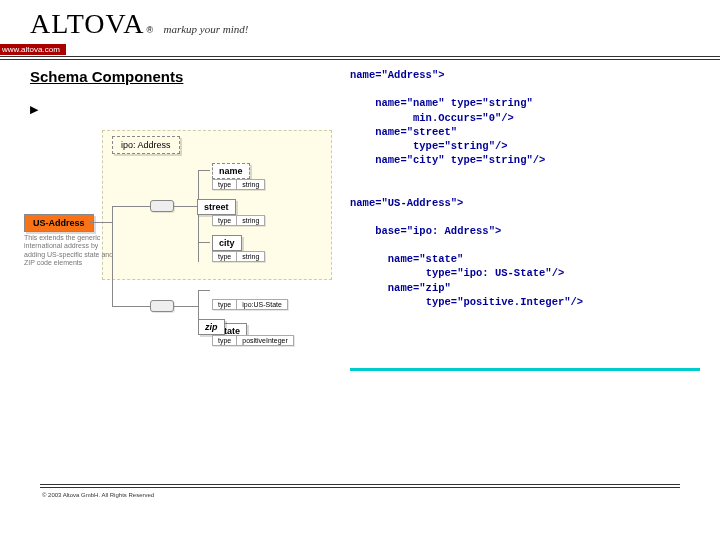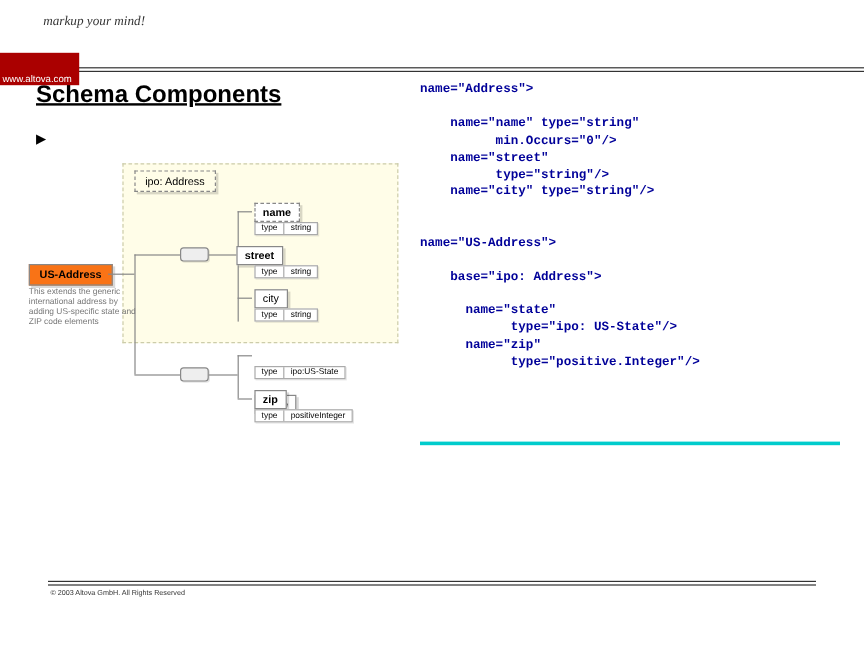--- a/index.html
+++ b/index.html
@@ -44,6 +44,10 @@
 <body>
 
 <div class="header">
+  <span class="logo">
+    <span class="logo-a">ALTOVA</span>
+    <span class="logo-reg">®</span>
+  </span>
   <span class="tagline">markup your mind!</span>
   <div class="url-tag">www.altova.com</div>
 </div>

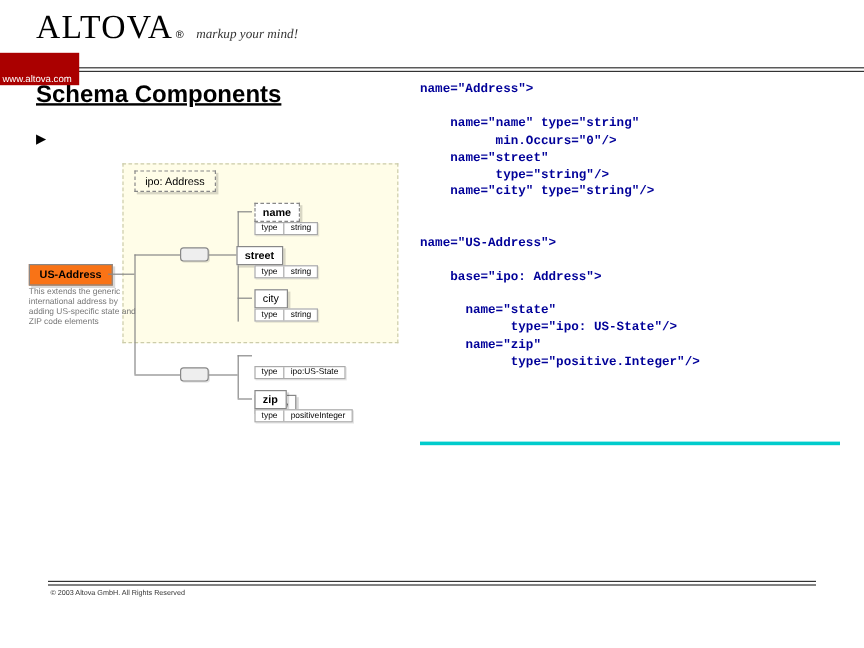--- a/index.html
+++ b/index.html
@@ -10,7 +10,7 @@
   .logo-a { font-family: 'Times New Roman', serif; font-size: 28px; font-weight: normal; letter-spacing: 1px; }
   .logo-reg { font-size: 9px; vertical-align: super; margin-left: 2px; }
   .tagline { font-family: Georgia, serif; font-style: italic; font-size: 11px; margin-left: 6px; color: #333; }
-  .url-tag { position: absolute; left: 0; top: 44px; background: #a00; color: #fff; font-size: 8px; padding: 17px 6px 1px 2px; }
+  .url-tag { position: absolute; left: 0; top: 44px; background: #a00; color: #fff; font-size: 8px; padding: 1px 6px 1px 2px; }
   
   .content { display: flex; padding: 0 30px; gap: 10px; }
   .left-col { width: 320px; }

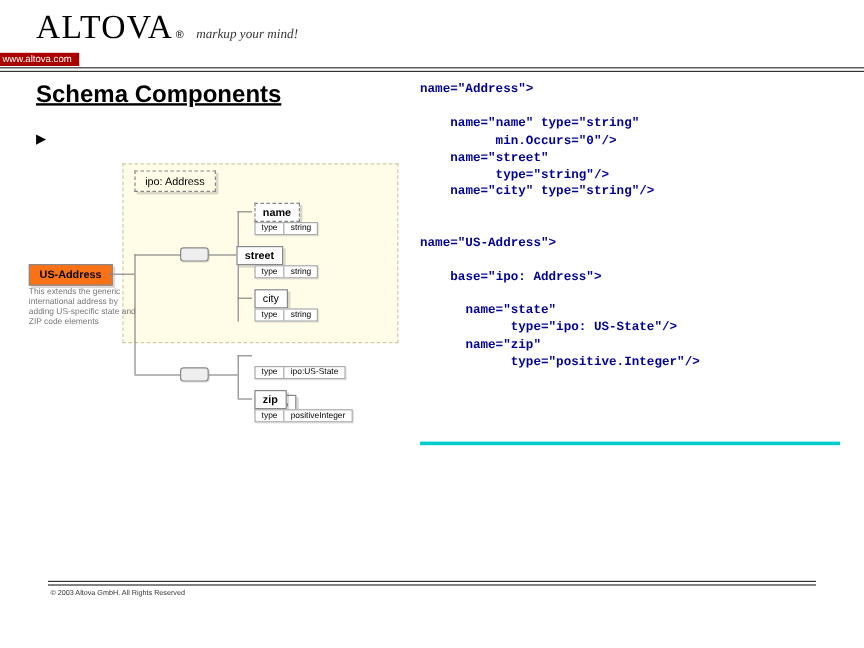--- a/index.html
+++ b/index.html
@@ -16,7 +16,7 @@
   .left-col { width: 320px; }
   .right-col { width: 340px; }
   
-  .slide-title { font-size: 20px; font-weight: bold; text-decoration: underline; margin-bottom: 18px; }
+  .slide-title { font-size: 15px; font-weight: bold; text-decoration: underline; margin-bottom: 18px; }
   .bullet-row { display: flex; align-items: center; gap: 6px; font-size: 15px; margin-bottom: 14px; }
   .bullet { font-size: 11px; }
   

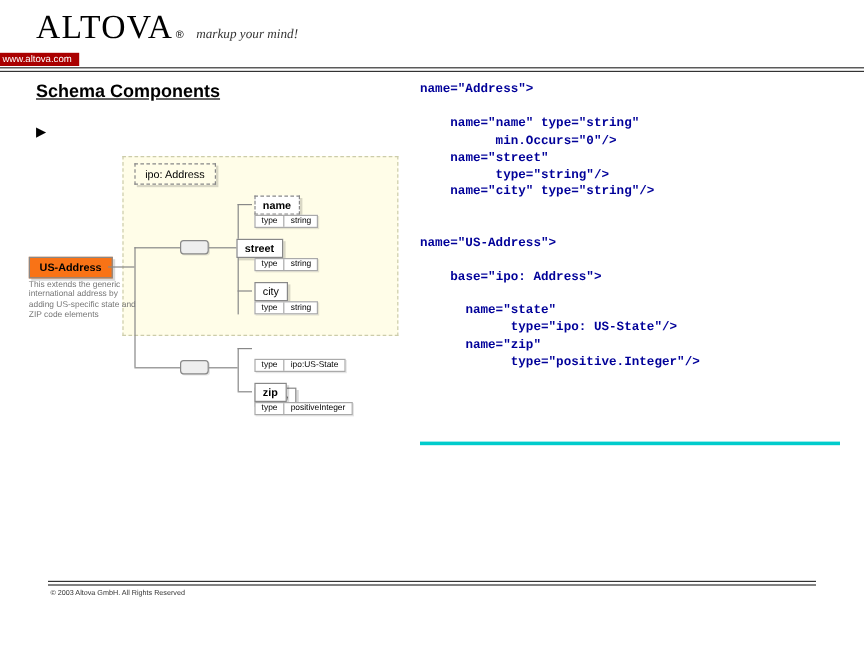--- a/index.html
+++ b/index.html
@@ -83,7 +83,7 @@
           <span>string</span>
       </div>
 
-      <div class="node-box" style="top:105px;left:182px;font-weight:normal;">city</div>
+      <div class="node-box" style="top:105px;left:182px;font-weight:bold;">city</div>
       <div class="attr-row" style="top:121px;left:182px;">
         <span>type</span>
           <span>string</span>

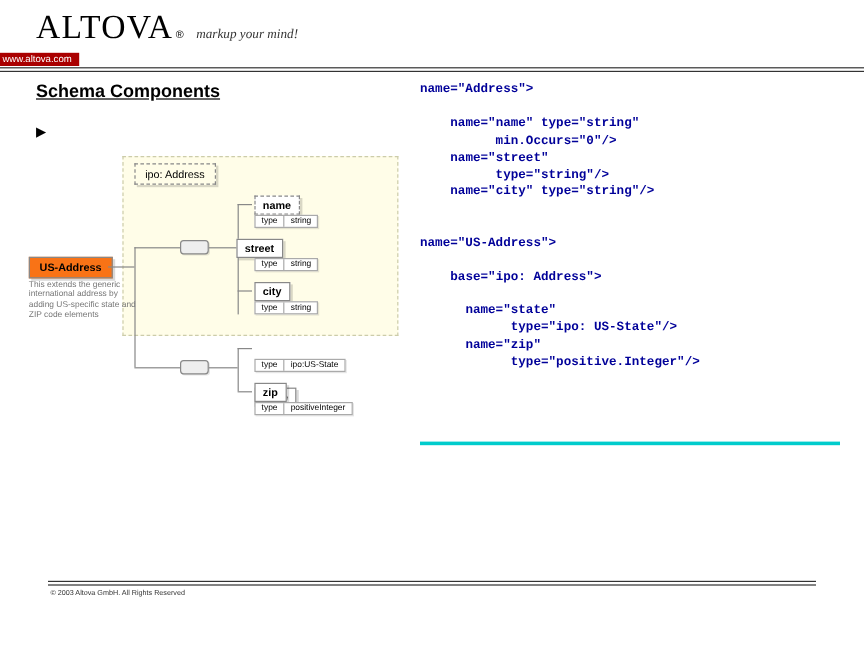--- a/index.html
+++ b/index.html
@@ -109,7 +109,7 @@
           <span>ipo:US-State</span>
       </div>
 
-      <div class="node-box" style="top:189px;left:182px;font-weight:bold;">zip</div>
+      <div class="node-box" style="top:189px;left:168px;font-weight:bold;font-style:italic;">zip</div>
       <div class="attr-row" style="top:205px;left:182px;">
         <span>type</span>
           <span>positiveInteger</span>

